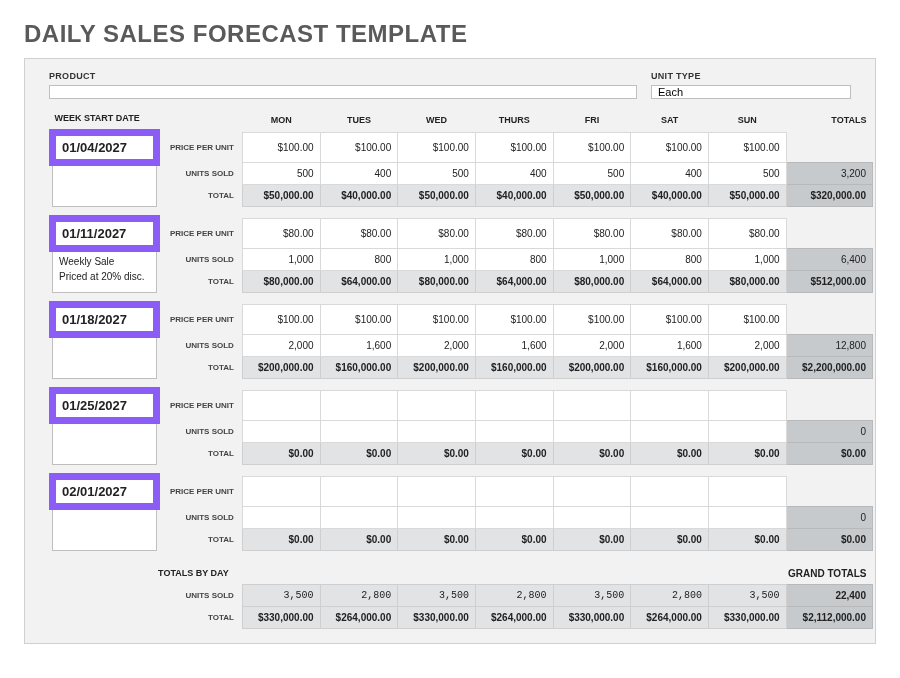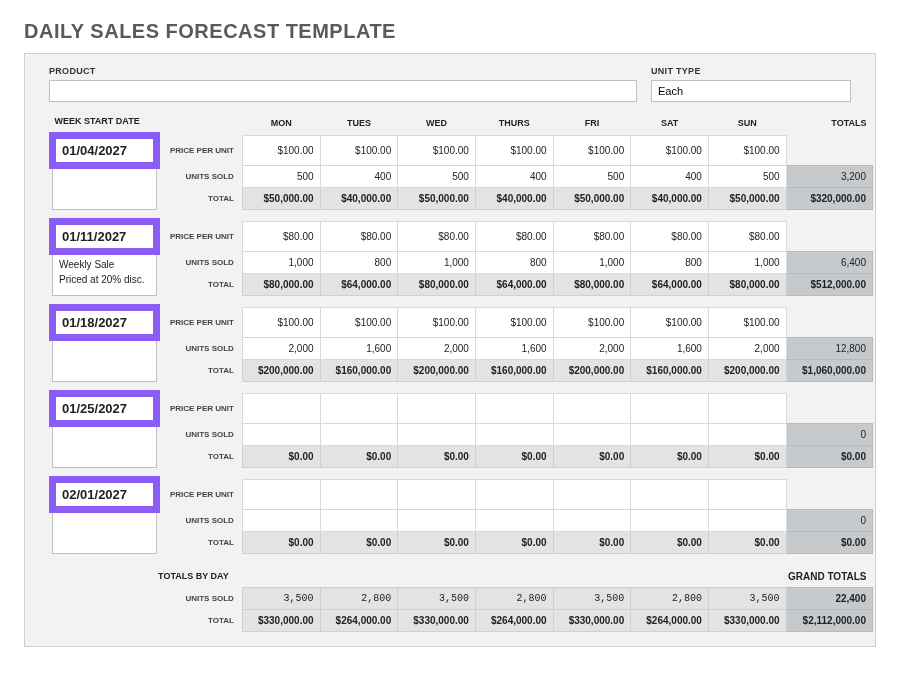--- a/index.html
+++ b/index.html
@@ -5,7 +5,7 @@
   * { box-sizing: border-box; margin: 0; padding: 0; }
   body { font-family: Arial, Helvetica, sans-serif; background:#fff; width:900px; }
   .page { padding:20px 24px 22px; }
-  .title { font-size:20px; font-weight:bold; letter-spacing:.5px; color:#5a5a5a; margin-bottom:10px; }
+  .title { font-size:24px; font-weight:bold; letter-spacing:.5px; color:#5a5a5a; margin-bottom:10px; }
   .sheet { border:1px solid #cfd0d1; background:#f2f2f2; padding:12px 24px 14px; }
   .hdr-row { display:flex; gap:14px; margin-bottom:10px; }
   .field { display:flex; flex-direction:column; }

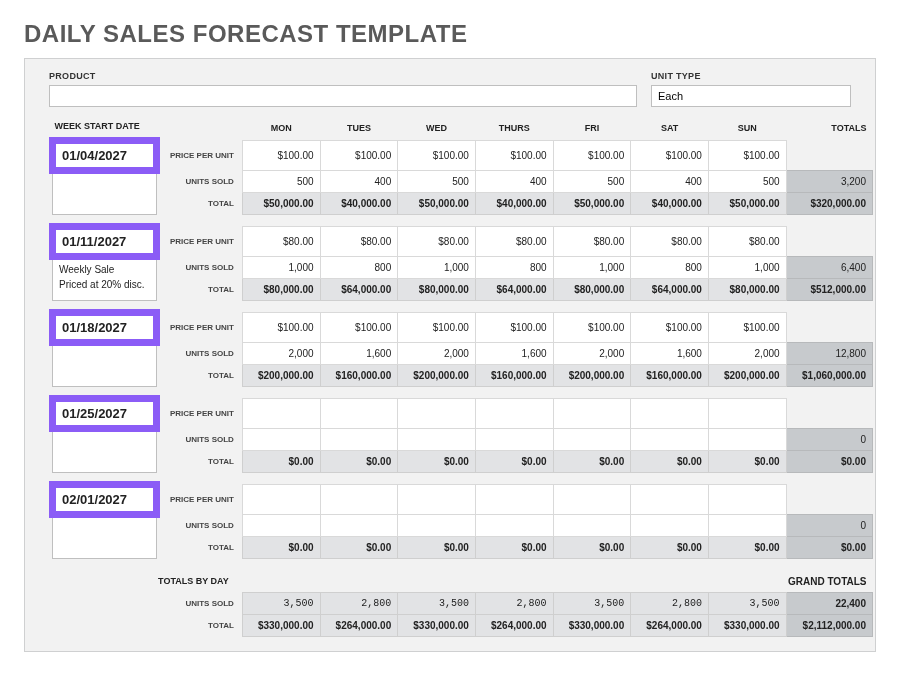--- a/index.html
+++ b/index.html
@@ -10,7 +10,7 @@
   .hdr-row { display:flex; gap:14px; margin-bottom:10px; }
   .field { display:flex; flex-direction:column; }
   .field-label { font-size:9px; font-weight:bold; color:#333; letter-spacing:.3px; margin-bottom:4px; }
-  .input { background:#fff; border:1px solid #bfbfbf; height:22px; font-size:11px; padding:2px 6px; }
+  .input { background:#fff; border:1px solid #bfbfbf; height:14px; font-size:11px; padding:2px 6px; }
   .product { flex:1; }
   .unit { width:200px; }
 

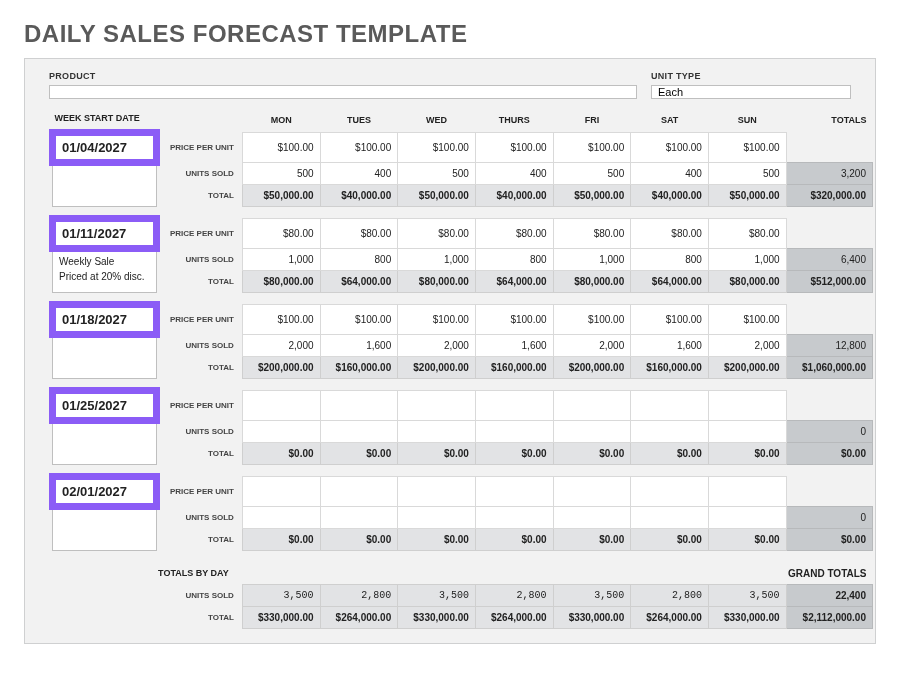--- a/index.html
+++ b/index.html
@@ -195,7 +195,7 @@
             <td class="cell-shade-b">$200,000.00</td>
             <td class="cell-shade-b">$160,000.00</td>
             <td class="cell-shade-b">$200,000.00</td>
-            <td class="tot-cell">$1,060,000.00</td>
+            <td class="tot-cell">$2,200,000.00</td>
           </tr>
           <tr class="gap">
             <td colspan="10"></td>

